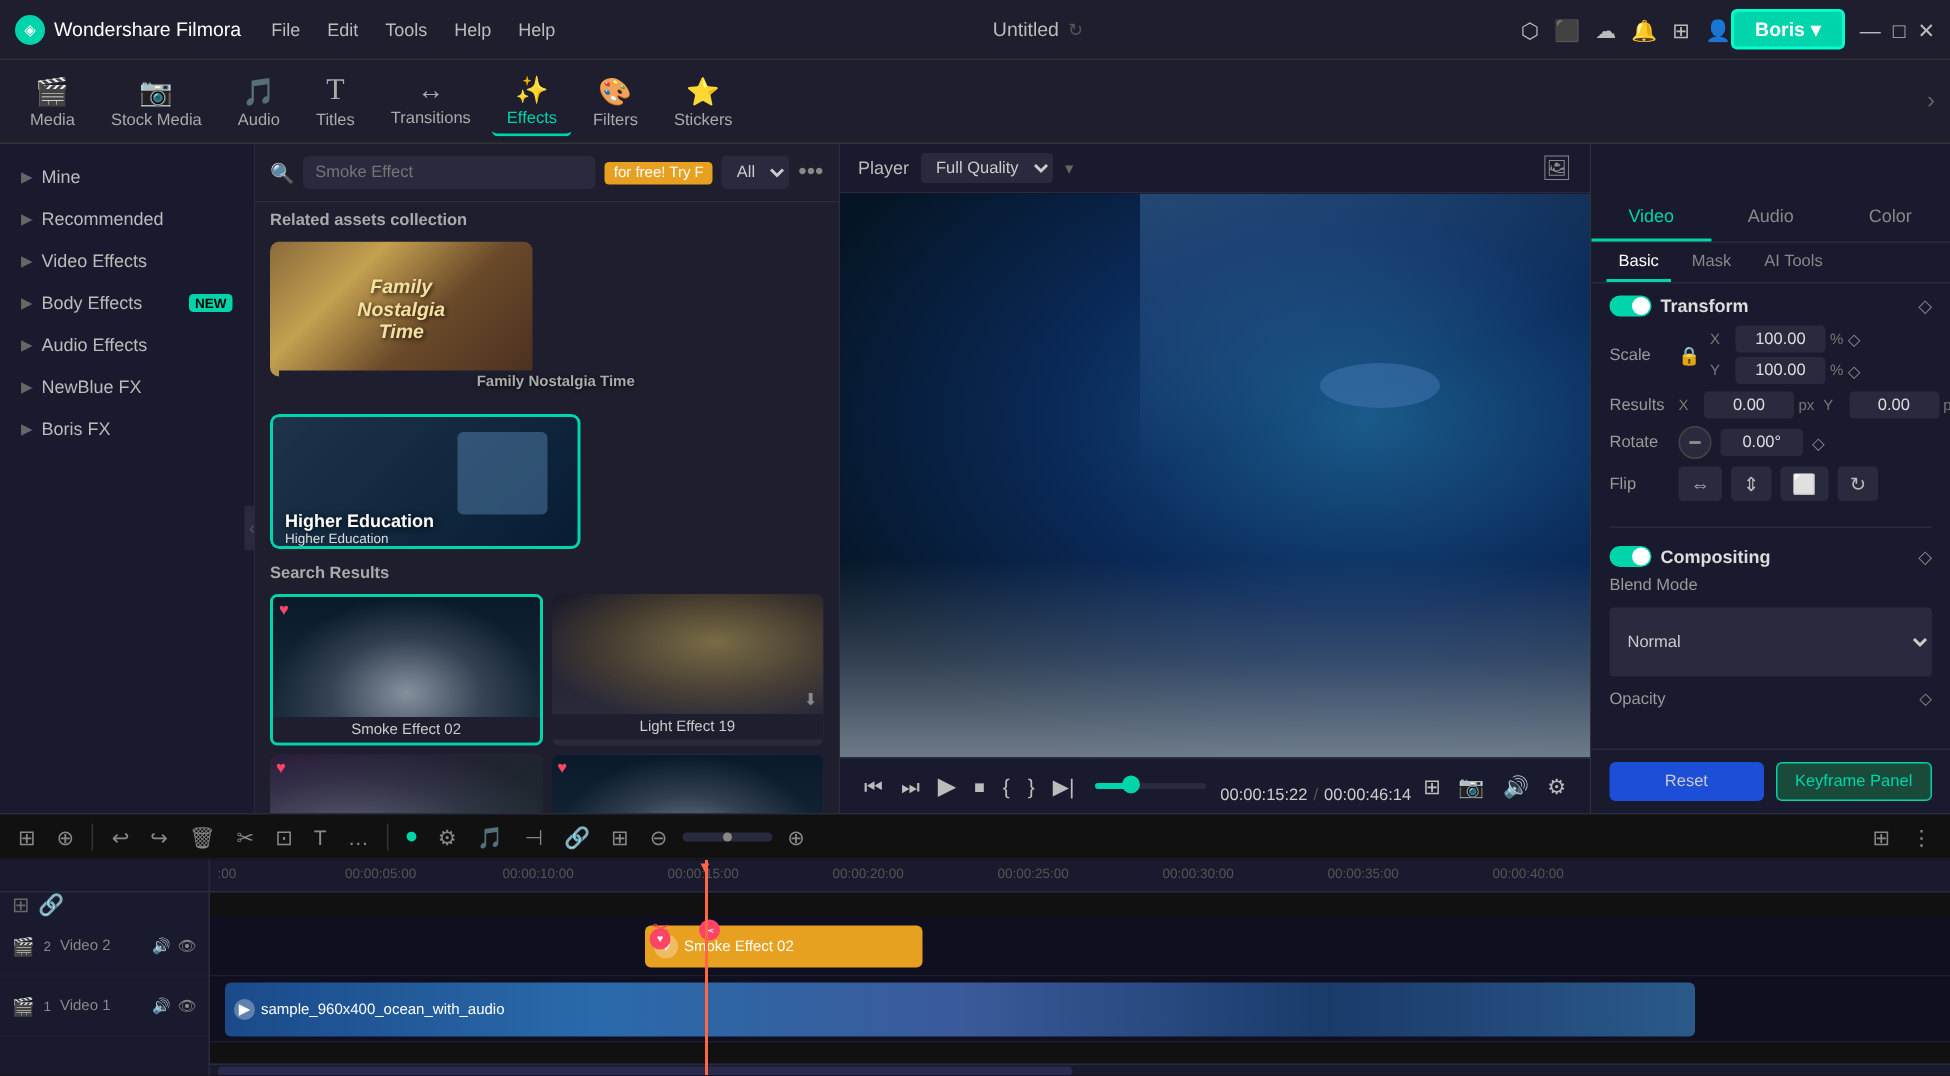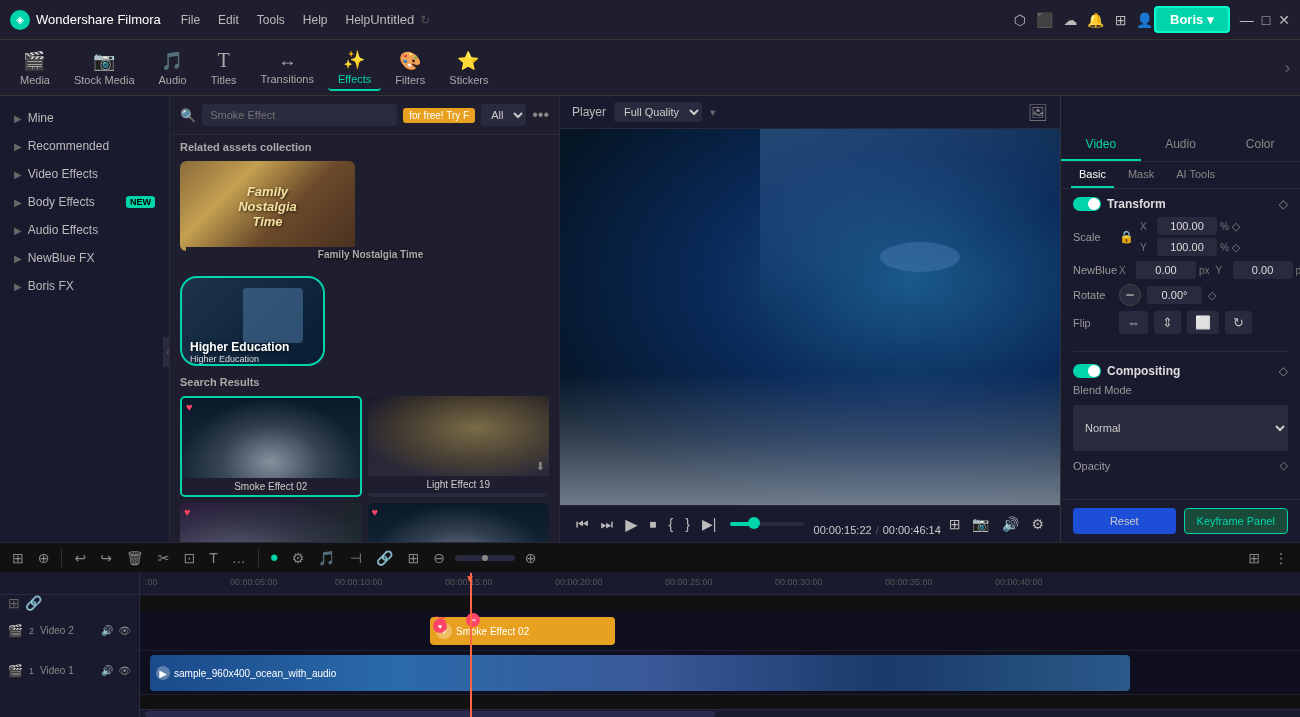--- a/index.html
+++ b/index.html
@@ -11,7 +11,7 @@
     #topbar .logo-icon { width: 20px; height: 20px; background: #00d4aa; border-radius: 50%; display: flex; align-items: center; justify-content: center; color: #fff; font-size: 10px; }
     #topbar .menu-items { display: flex; gap: 18px; color: #bbb; font-size: 12px; }
     #topbar .menu-items span { cursor: pointer; }
-    #topbar .title-area { flex: 1; display: flex; justify-content: flex-start; align-items: center; gap: 6px; color: #bbb; font-size: 13px; }
+    #topbar .title-area { flex: 1; display: flex; justify-content: center; align-items: center; gap: 6px; color: #bbb; font-size: 13px; }
     #topbar .right-icons { display: flex; align-items: center; gap: 10px; }
     #topbar .right-icons .icon-btn { color: #bbb; cursor: pointer; font-size: 14px; }
     #export-btn { background: #00d4aa; border: 2px solid #00ffcc; color: #fff; padding: 4px 14px; border-radius: 4px; cursor: pointer; font-size: 13px; font-weight: bold; display: flex; align-items: center; gap: 4px; }

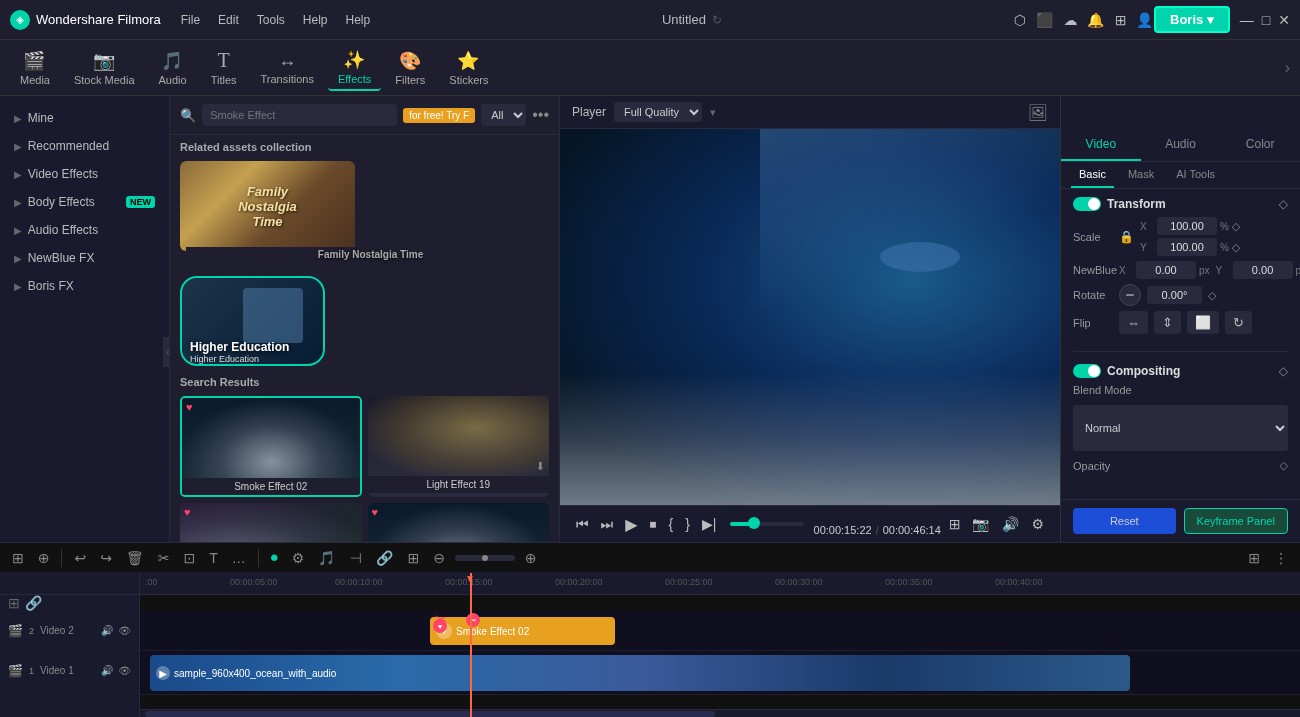--- a/index.html
+++ b/index.html
@@ -411,7 +411,7 @@
       </div>
 
       <div class="prop-row">
-        <span class="prop-label">NewBlue</span>
+        <span class="prop-label">Results</span>
         <div class="prop-input-group">
           <span class="prop-axis">X</span>
           <input class="prop-input" type="text" value="0.00" style="">

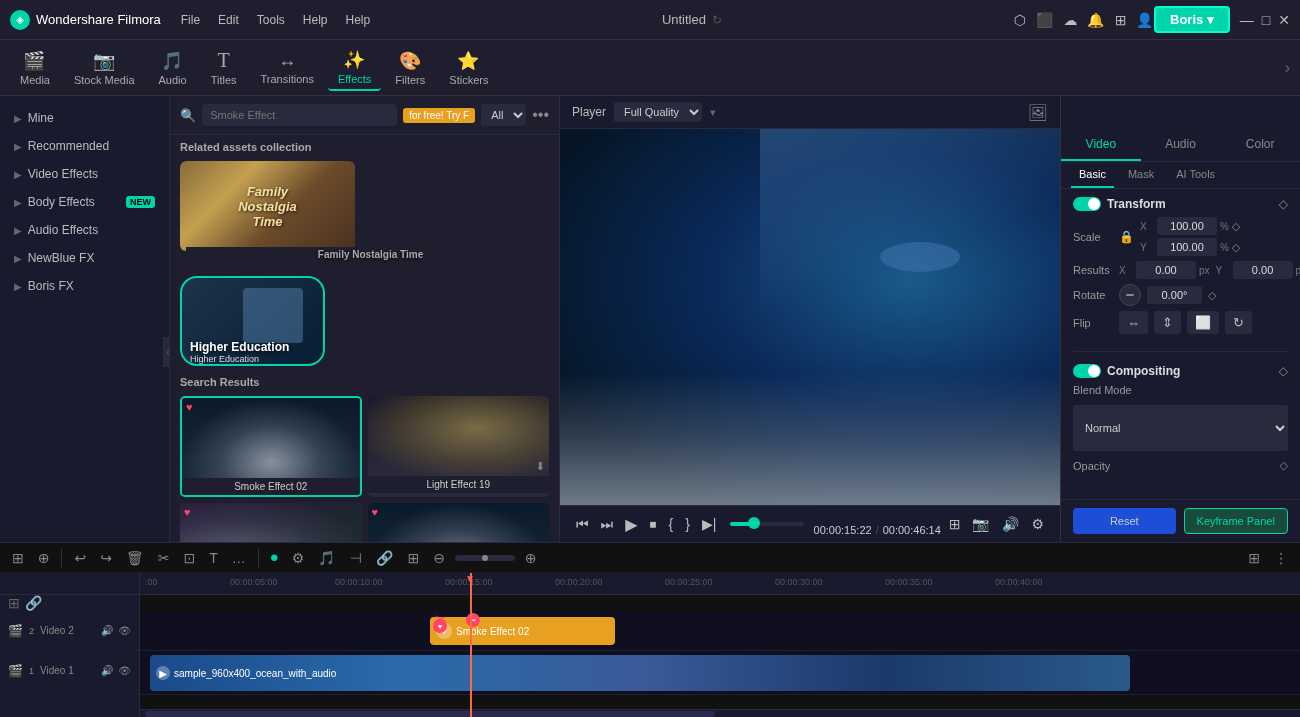--- a/index.html
+++ b/index.html
@@ -151,7 +151,7 @@
     .asset-family-text { position: absolute; top: 50%; left: 50%; transform: translate(-50%,-50%); color: #f5e0a0; font-size: 13px; font-style: italic; text-align: center; text-shadow: 1px 1px 3px rgba(0,0,0,0.7); font-weight: 600; }
     
     
-    .asset-higher { width: 145px; height: 90px; background: linear-gradient(135deg, #2a4a6a 0%, #1a3a5a 50%, #0a2a4a 100%); border-radius: 17px; position: relative; overflow: hidden; border: 2px solid #00d4aa; }
+    .asset-higher { width: 207px; height: 90px; background: linear-gradient(135deg, #2a4a6a 0%, #1a3a5a 50%, #0a2a4a 100%); border-radius: 6px; position: relative; overflow: hidden; border: 2px solid #00d4aa; }
     .asset-higher-overlay { position: absolute; inset: 0; background: rgba(0,0,0,0.3); }
     .asset-higher-text { position: absolute; bottom: 10px; left: 8px; color: #fff; font-size: 12px; font-weight: 700; text-shadow: 1px 1px 4px rgba(0,0,0,0.9); }
     .asset-higher-sub { position: absolute; bottom: 0px; left: 8px; color: #ddd; font-size: 9px; }

